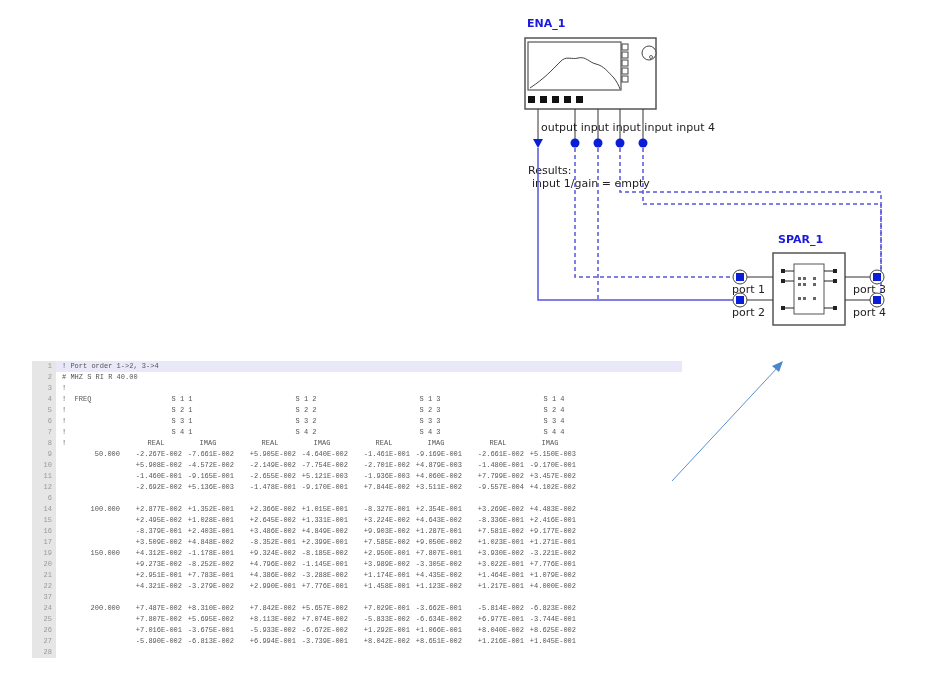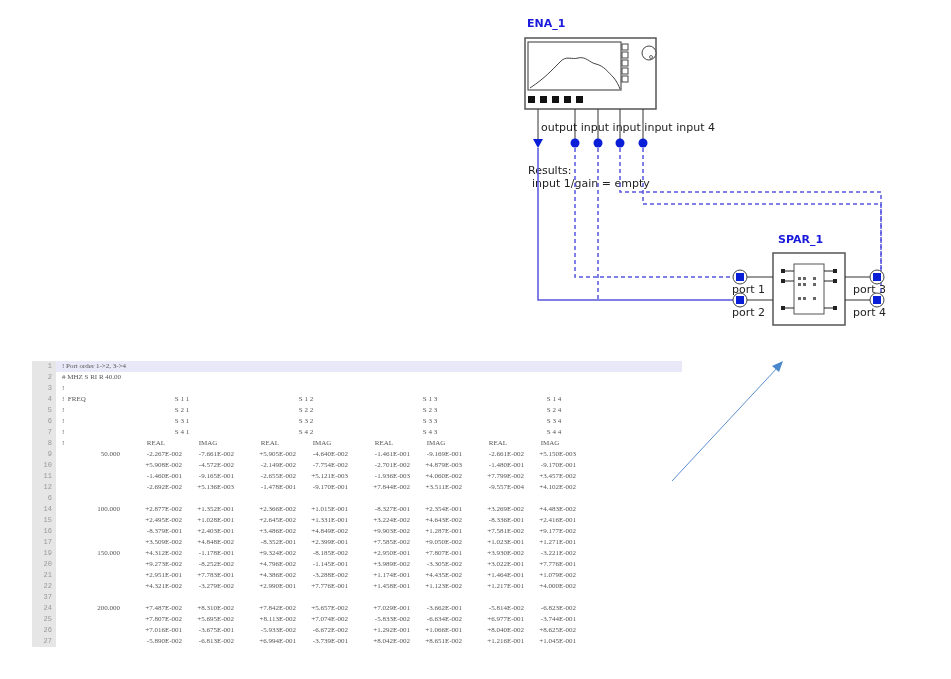--- a/index.html
+++ b/index.html
@@ -11,7 +11,7 @@
             font-family:"Liberation Mono", monospace; font-size:7px; color:#555; }
   .line { height:11px; line-height:11px; display:flex; white-space:pre; }
   .ln { width:24px; background:#e6e6e6; text-align:right; padding-right:4px; color:#999; flex:0 0 24px; box-sizing:border-box; }
-  .code { padding-left:6px; flex:1;font-family:Liberation Serif, serif; }
+  .code { padding-left:6px; flex:1; }
   .line.hl .code { background:#e8e8f8; }
   .cell { display:inline-block; text-align:right; }
   .c-freq { width:58px; }

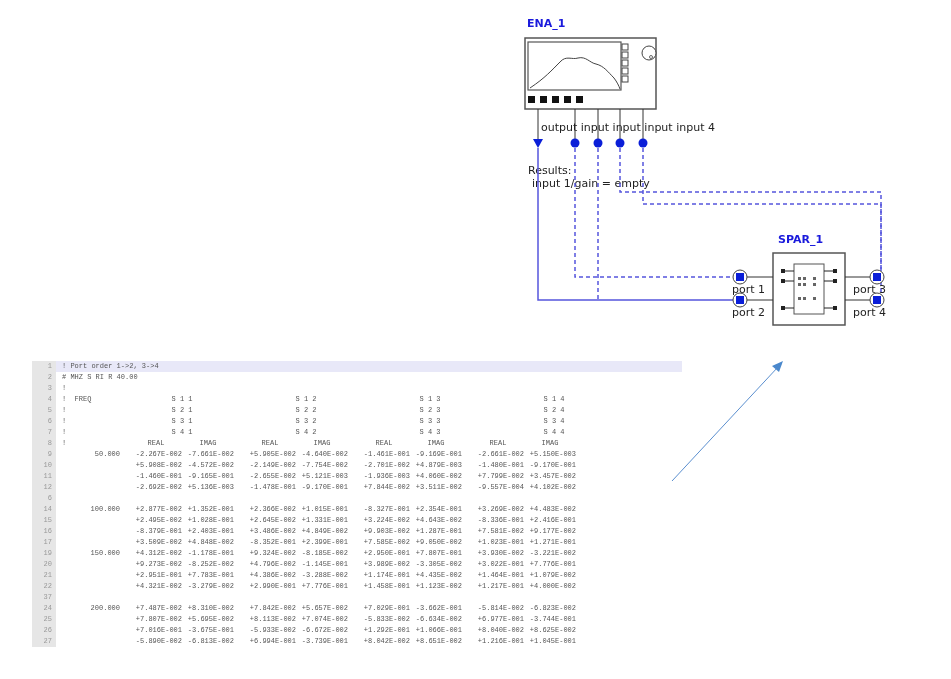--- a/index.html
+++ b/index.html
@@ -162,6 +162,7 @@
     <div class="line"><div class="ln">25</div><div class="code"><span class="cell c-freq"></span><span class="c-gap"></span><span class="cell c-v">+7.807E-002</span><span class="cell c-v">+5.695E-002</span><span class="c-gap"></span><span class="cell c-v">+8.113E-002</span><span class="cell c-v">+7.074E-002</span><span class="c-gap"></span><span class="cell c-v">-5.833E-002</span><span class="cell c-v">-6.634E-002</span><span class="c-gap"></span><span class="cell c-v">+6.977E-001</span><span class="cell c-v">-3.744E-001</span></div></div>
     <div class="line"><div class="ln">26</div><div class="code"><span class="cell c-freq"></span><span class="c-gap"></span><span class="cell c-v">+7.016E-001</span><span class="cell c-v">-3.675E-001</span><span class="c-gap"></span><span class="cell c-v">-5.933E-002</span><span class="cell c-v">-6.672E-002</span><span class="c-gap"></span><span class="cell c-v">+1.292E-001</span><span class="cell c-v">+1.066E-001</span><span class="c-gap"></span><span class="cell c-v">+8.040E-002</span><span class="cell c-v">+8.625E-002</span></div></div>
     <div class="line"><div class="ln">27</div><div class="code"><span class="cell c-freq"></span><span class="c-gap"></span><span class="cell c-v">-5.890E-002</span><span class="cell c-v">-6.813E-002</span><span class="c-gap"></span><span class="cell c-v">+6.994E-001</span><span class="cell c-v">-3.739E-001</span><span class="c-gap"></span><span class="cell c-v">+8.042E-002</span><span class="cell c-v">+8.651E-002</span><span class="c-gap"></span><span class="cell c-v">+1.216E-001</span><span class="cell c-v">+1.045E-001</span></div></div>
+    <div class="line"><div class="ln">28</div><div class="code"></div></div>
   </div>
 
 </body></html>

